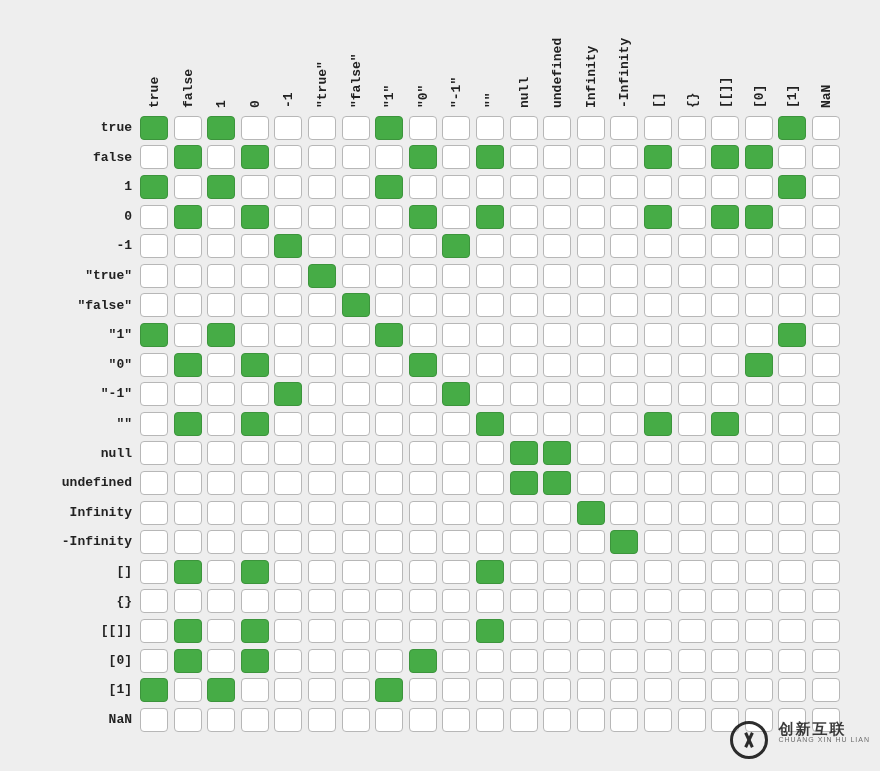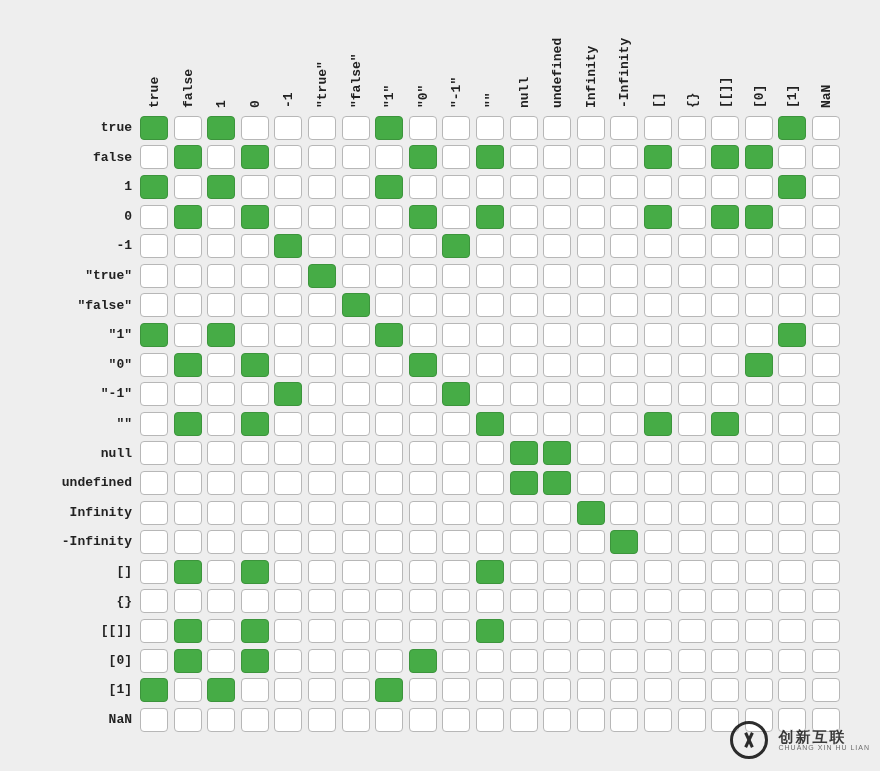--- a/index.html
+++ b/index.html
@@ -71,7 +71,6 @@
     right: 10px;
     bottom: 12px;
     display: flex;
-    align-items: center;
     gap: 10px;
     opacity: 0.85;
     font-family: "Helvetica Neue", Arial, sans-serif;

